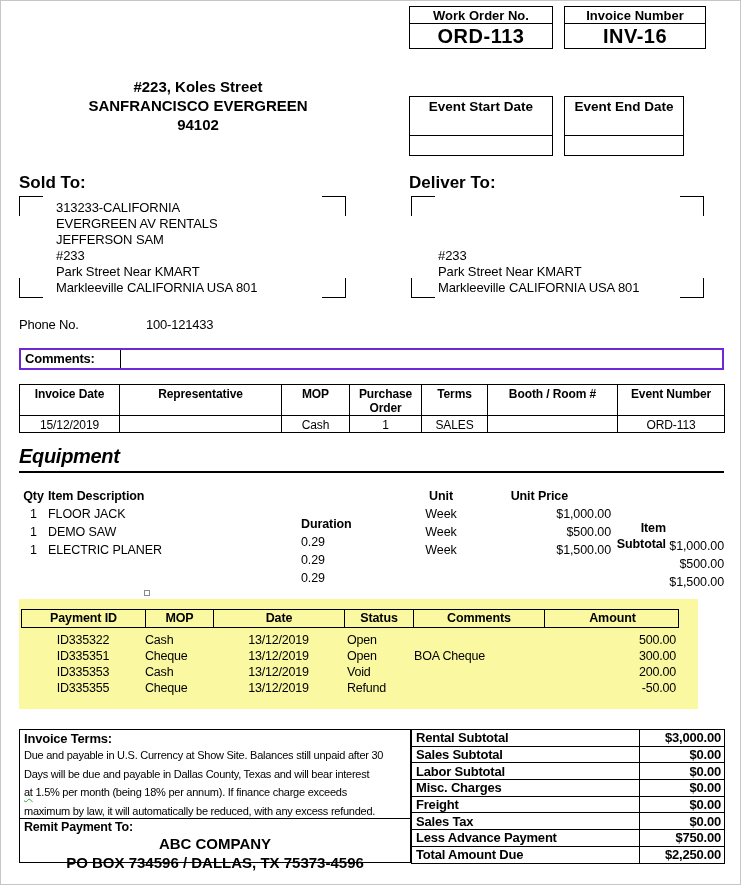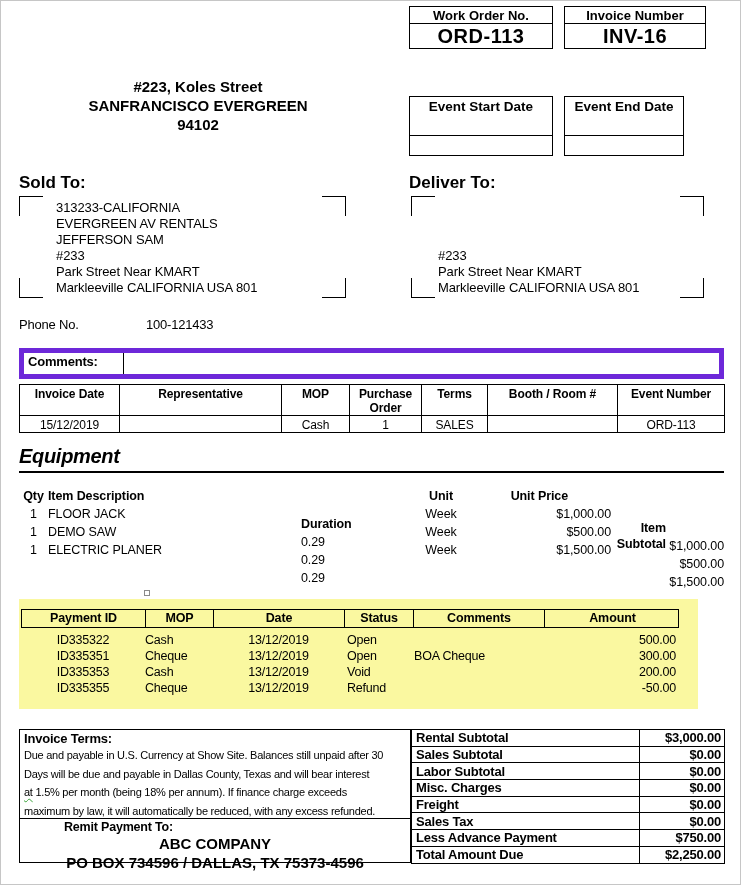--- a/index.html
+++ b/index.html
@@ -33,7 +33,7 @@
 
   .phone-row { font-size:13px; letter-spacing:-0.2px; }
 
-  .comments-bar { width:705px; height:31px; border:5px solid #6d28d9; display:flex; }
+  .comments-bar { width:705px; height:22px; border:2px solid #6d28d9; display:flex; }
   .comments-label { width:100px; border-right:1px solid #000; font-weight:bold; font-size:13px; line-height:17px; padding-left:4px; letter-spacing:-0.2px; }
   .comments-value { flex:1; font-size:12px; line-height:17px; padding-left:4px; }
 

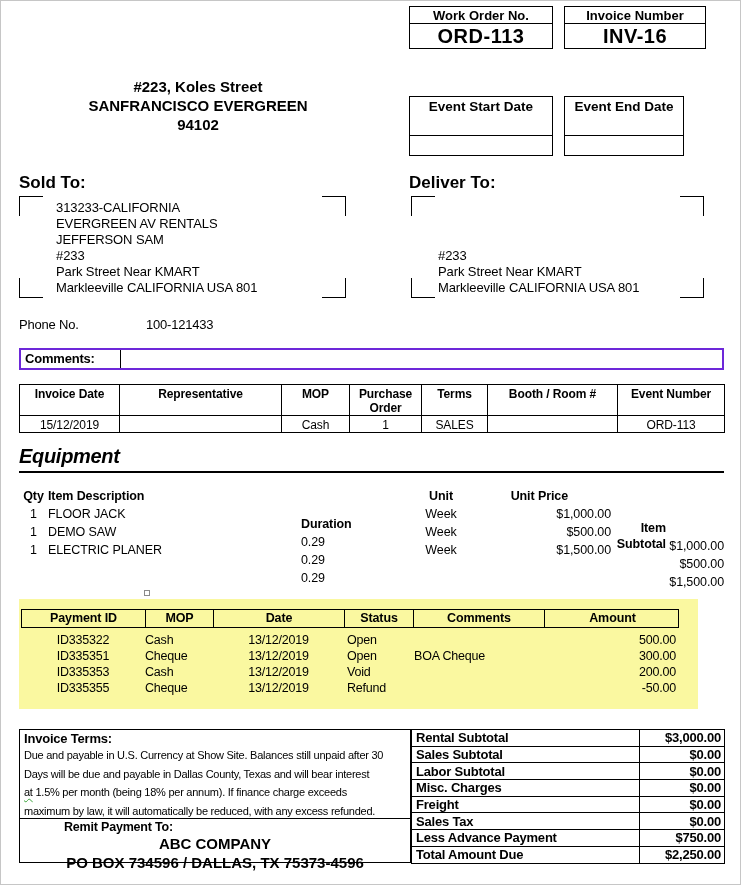--- a/index.html
+++ b/index.html
@@ -74,7 +74,7 @@
   .terms-label { font-weight:bold; font-size:13px; letter-spacing:-0.2px; }
   .terms-line { font-size:11px; line-height:18.5px; letter-spacing:-0.25px; white-space:nowrap; }
   .squiggle { text-decoration:underline wavy #3aa33a; text-decoration-thickness:1px; text-underline-offset:2px; }
-  .remit-label { font-weight:bold; font-size:12.5px; letter-spacing:-0.2px; padding:1px 4px 0;margin-left:40px; }
+  .remit-label { font-weight:bold; font-size:12.5px; letter-spacing:-0.2px; padding:1px 4px 0; }
   .remit-company { text-align:center; font-weight:bold; font-size:15px; line-height:19px; }
   .remit-address { text-align:center; font-weight:bold; font-size:15px; line-height:19px; }
 

